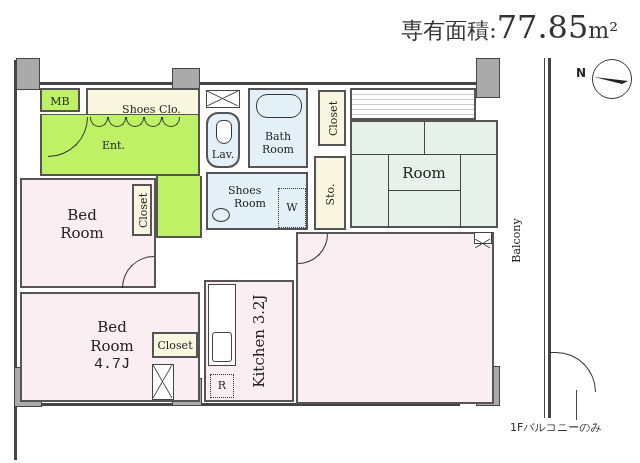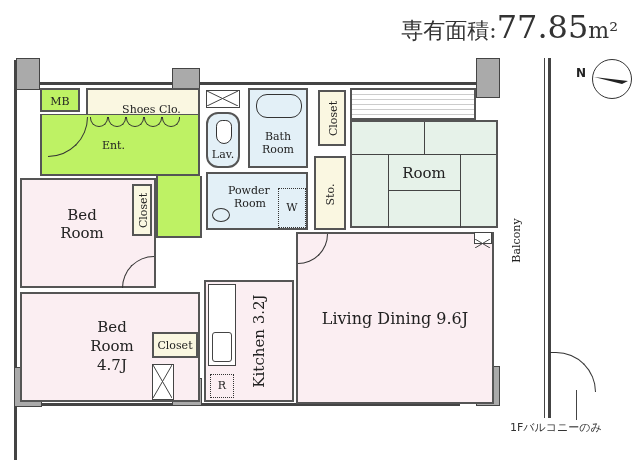--- a/index.html
+++ b/index.html
@@ -90,7 +90,7 @@
   </div>
 
   <div class="room blue" style="left:206px;top:172px;width:102px;height:58px;">
-    <div class="lbl sm" style="left:20px;top:10px;">Powder</div>
+    <div class="lbl sm" style="left:20px;top:10px;">Shoes</div>
     <div class="lbl sm" style="left:26px;top:23px;">Room</div>
     <div style="position:absolute;left:4px;top:34px;width:16px;height:12px;border:1.5px solid #333;border-radius:50%;"></div>
     <div style="position:absolute;left:70px;top:14px;width:26px;height:38px;border:1.5px dotted #333;">

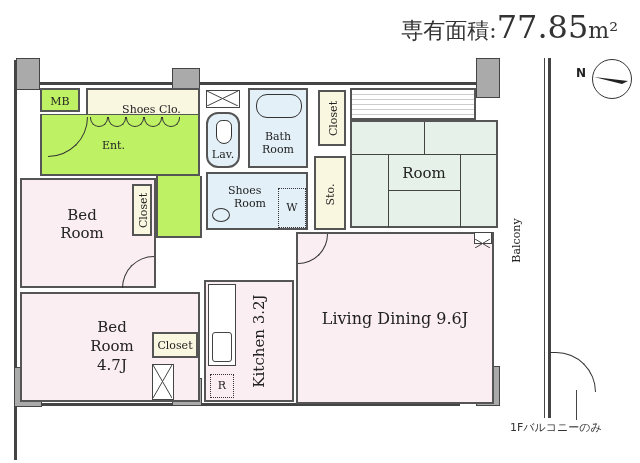--- a/index.html
+++ b/index.html
@@ -151,7 +151,6 @@
   </div>
 
   <div class="room pink" style="left:296px;top:232px;width:198px;height:172px;">
-    <div class="lbl" style="left:0;right:0;top:76px;font-size:16px;">Living Dining 9.6J</div>
     <div class="door-arc" style="left:0;top:0;width:30px;height:30px;border-radius:0 0 30px 0;border-left:none;border-top:none;"></div>
   </div>
   <div class="xbox" style="left:474px;top:232px;width:18px;height:12px;">

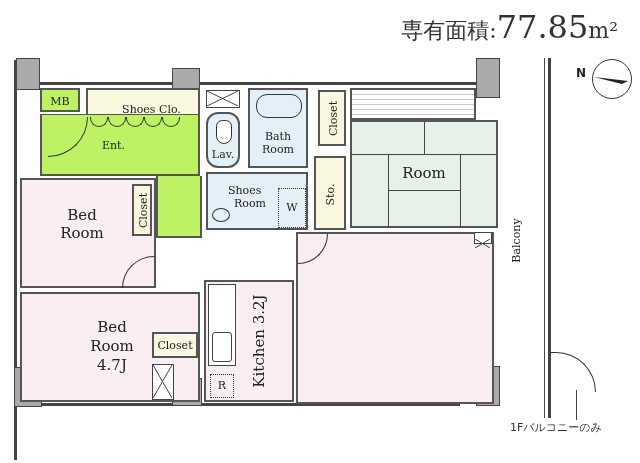--- a/index.html
+++ b/index.html
@@ -129,7 +129,7 @@
   <div class="room pink" style="left:20px;top:292px;width:180px;height:110px;">
     <div class="lbl" style="left:50px;width:80px;top:24px;">Bed</div>
     <div class="lbl" style="left:50px;width:80px;top:43px;">Room</div>
-    <div class="lbl" style="left:50px;width:80px;top:62px;">4.7J</div>
+    <div class="lbl" style="left:50px;width:80px;top:62px;font-family:Liberation Mono, monospace;">4.7J</div>
   </div>
   <div class="room cream" style="left:152px;top:332px;width:46px;height:26px;">
     <div class="lbl sm" style="left:0;right:0;top:5px;">Closet</div>

